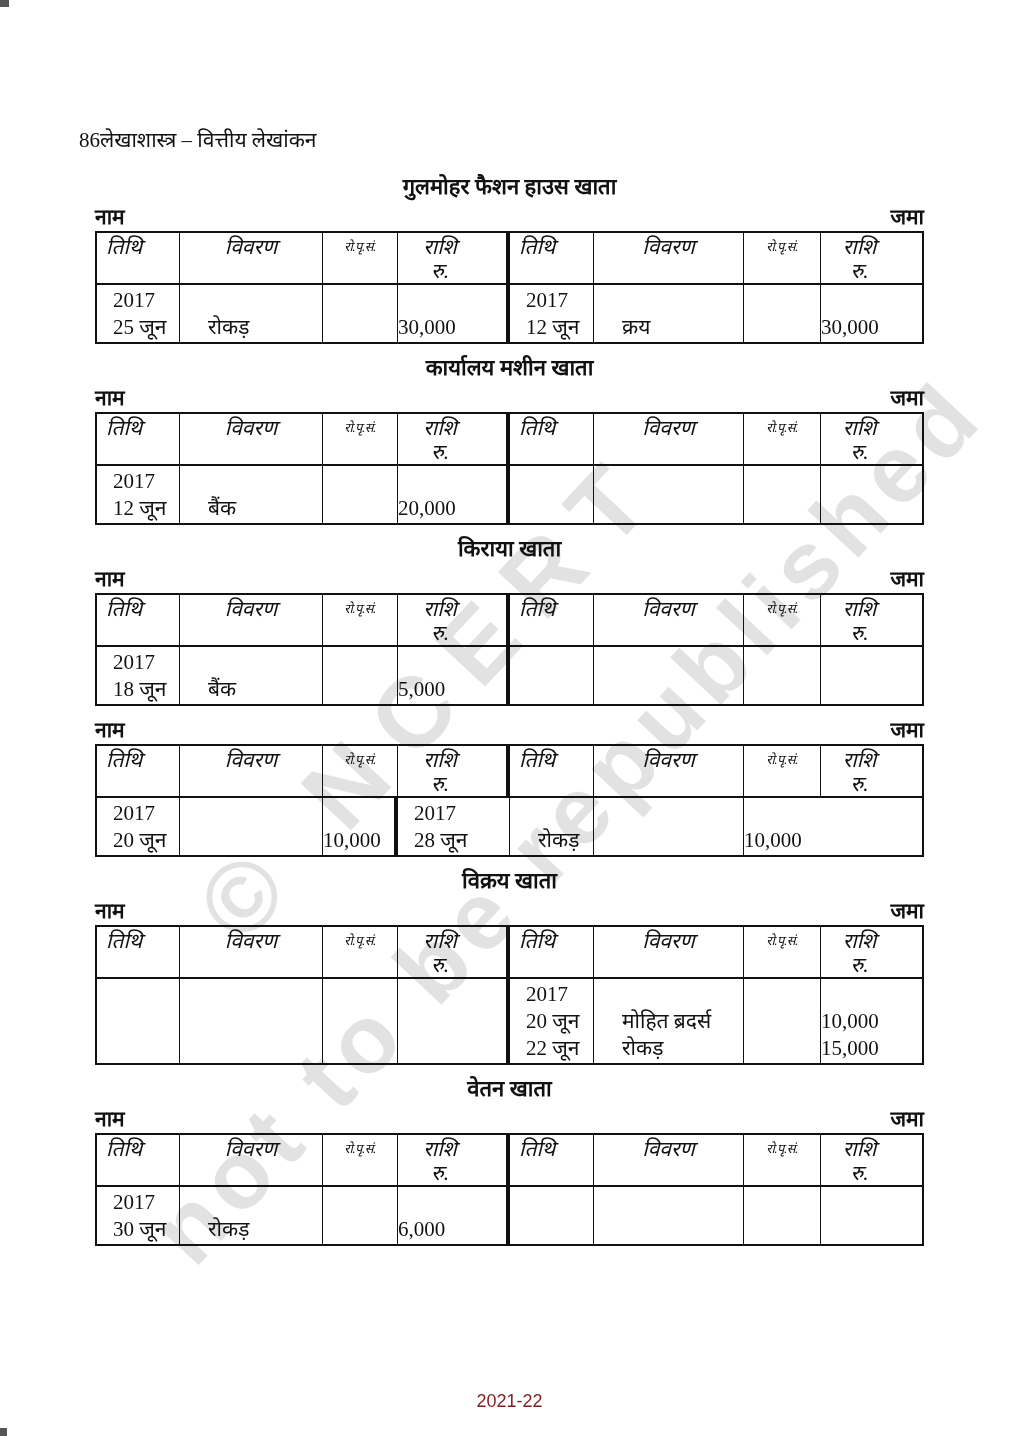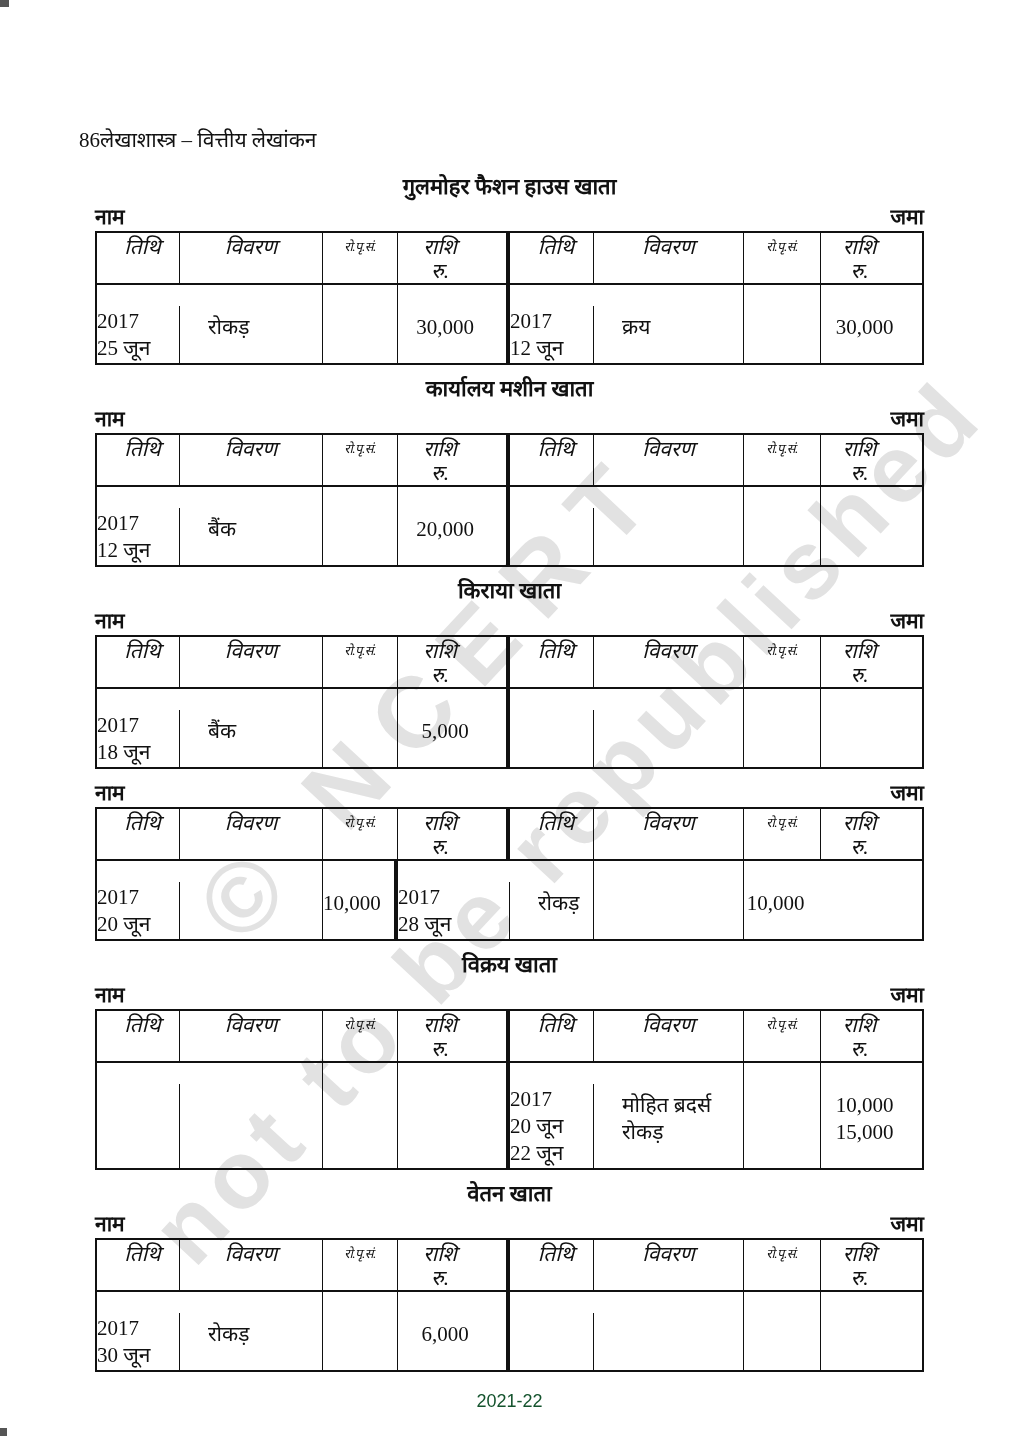--- a/index.html
+++ b/index.html
@@ -68,7 +68,7 @@
   .hd {
     border-bottom:2px solid #111;
     height:52px; padding-top:2px;
-    font-style:italic; line-height:24px;text-align:center;
+    font-style:italic; line-height:24px;
   }
   .hd .ln { min-height:24px; }
   .bd { min-height:56px; padding-top:2px; padding-bottom:1px; line-height:27px; }

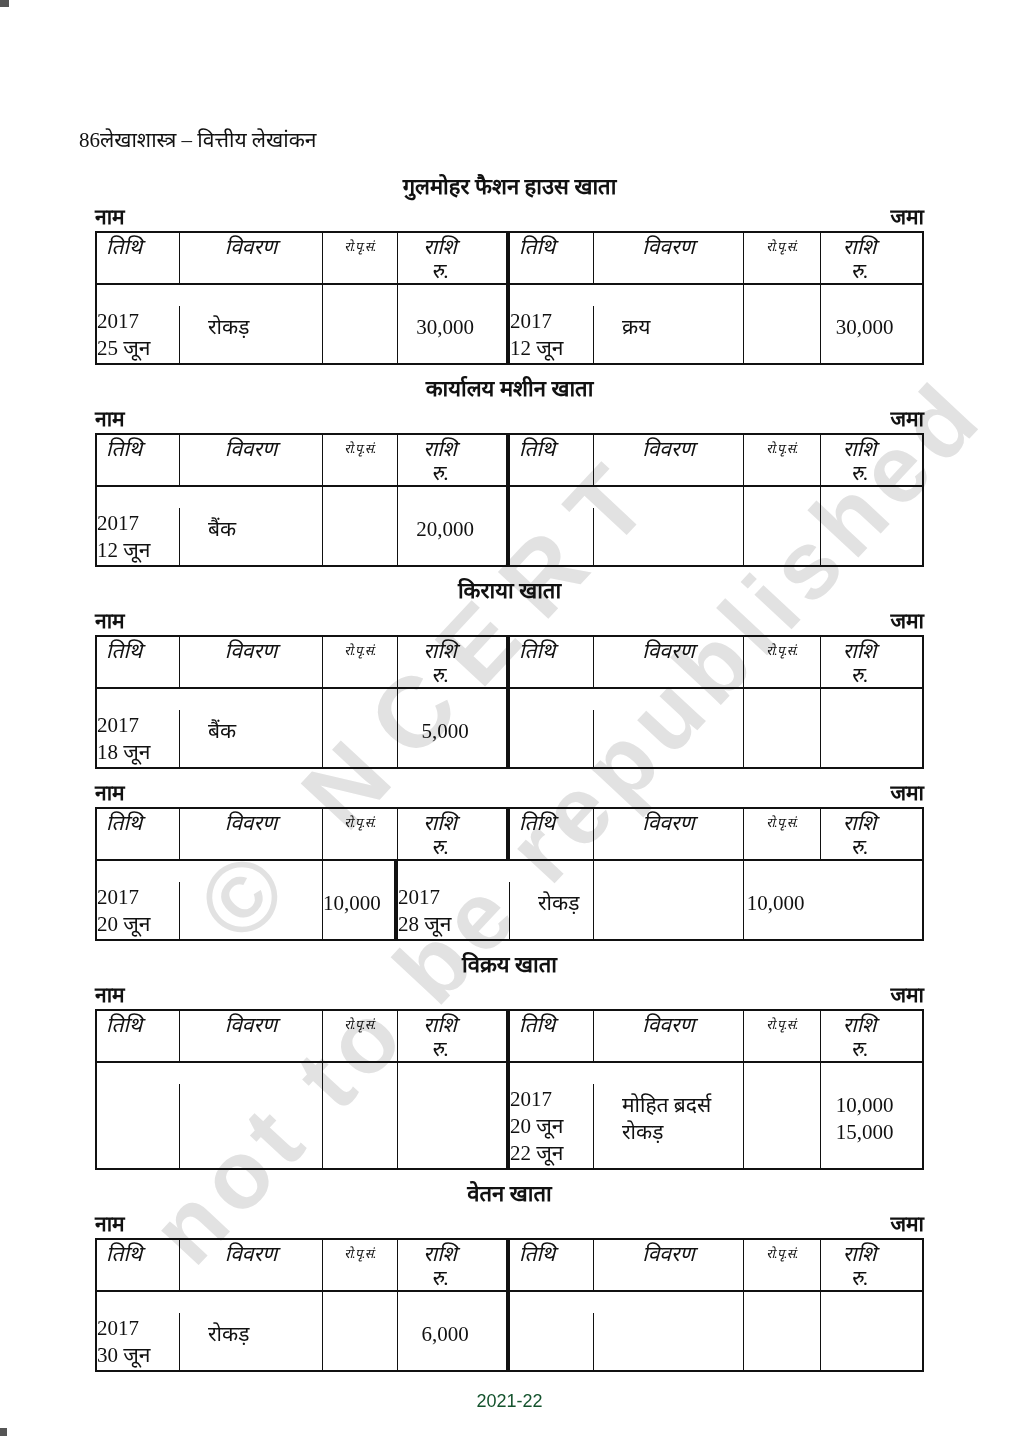--- a/index.html
+++ b/index.html
@@ -79,7 +79,7 @@
   .hd.c-jf   { text-align:center; font-size:13px; letter-spacing:-0.5px; }
   .hd.c-amt  { text-align:center; padding-right:24px; }
 
-  .bd.c-date { padding-left:0;margin-top:21px; }
+  .bd.c-date { padding-left:16px; }
   .bd.c-part { padding-left:28px; }
   .bd.c-amt  { text-align:center; padding-right:14px; }
 

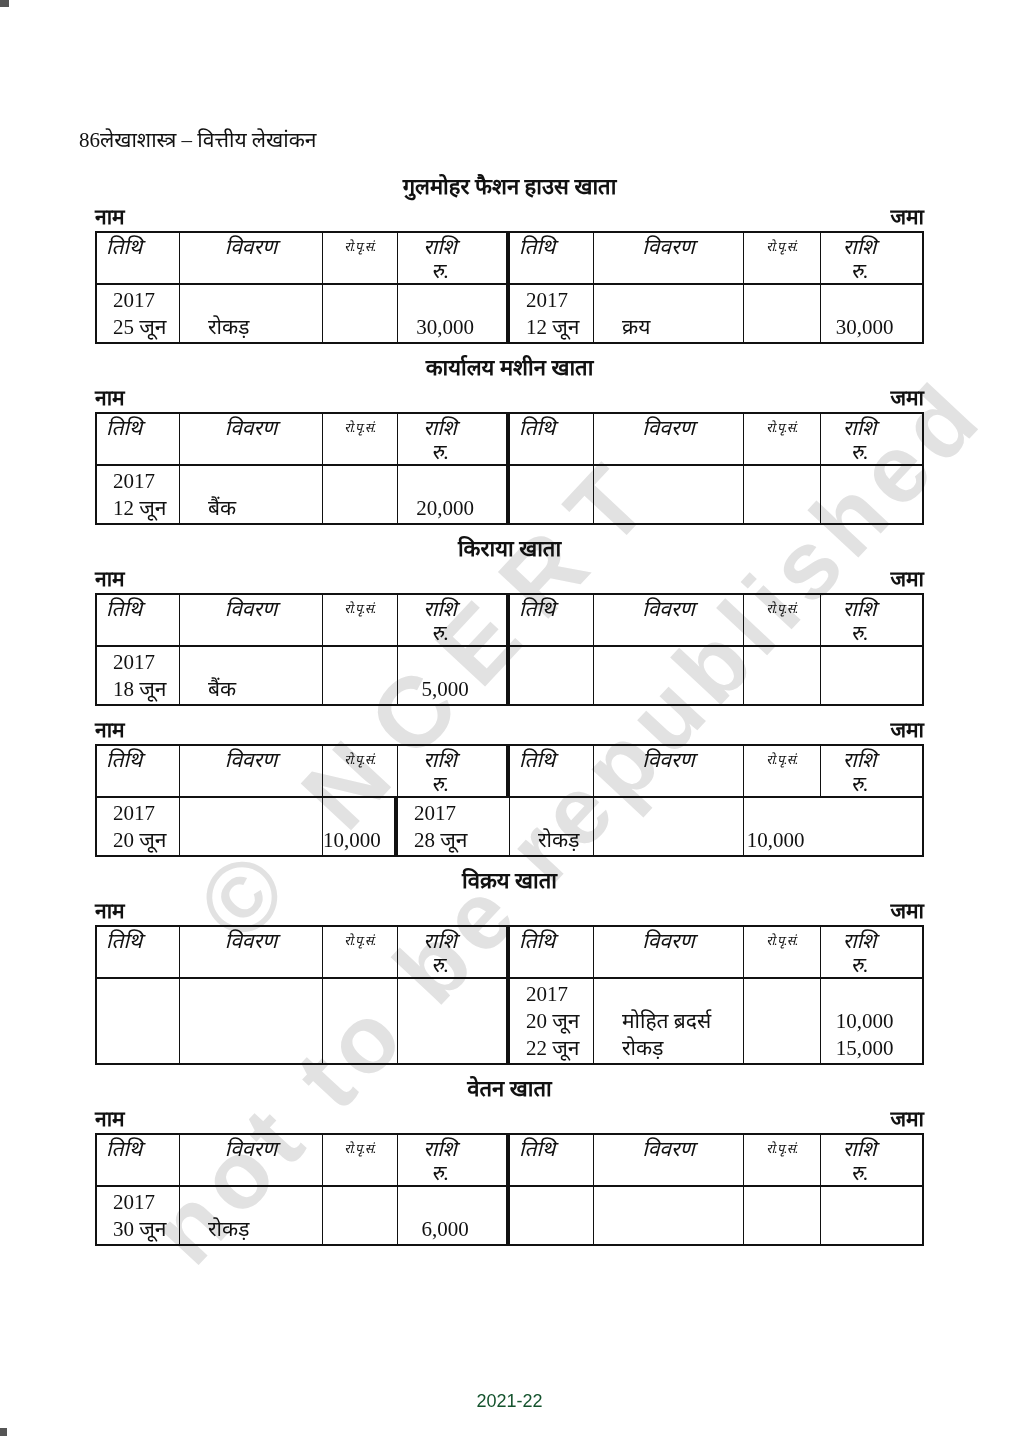--- a/index.html
+++ b/index.html
@@ -81,7 +81,7 @@
 
   .bd.c-date { padding-left:16px; }
   .bd.c-part { padding-left:28px; }
-  .bd.c-amt  { text-align:center; padding-right:14px; }
+  .bd.c-amt  { text-align:left; padding-right:14px; }
 
   .page-foot {
     position:absolute; z-index:1;

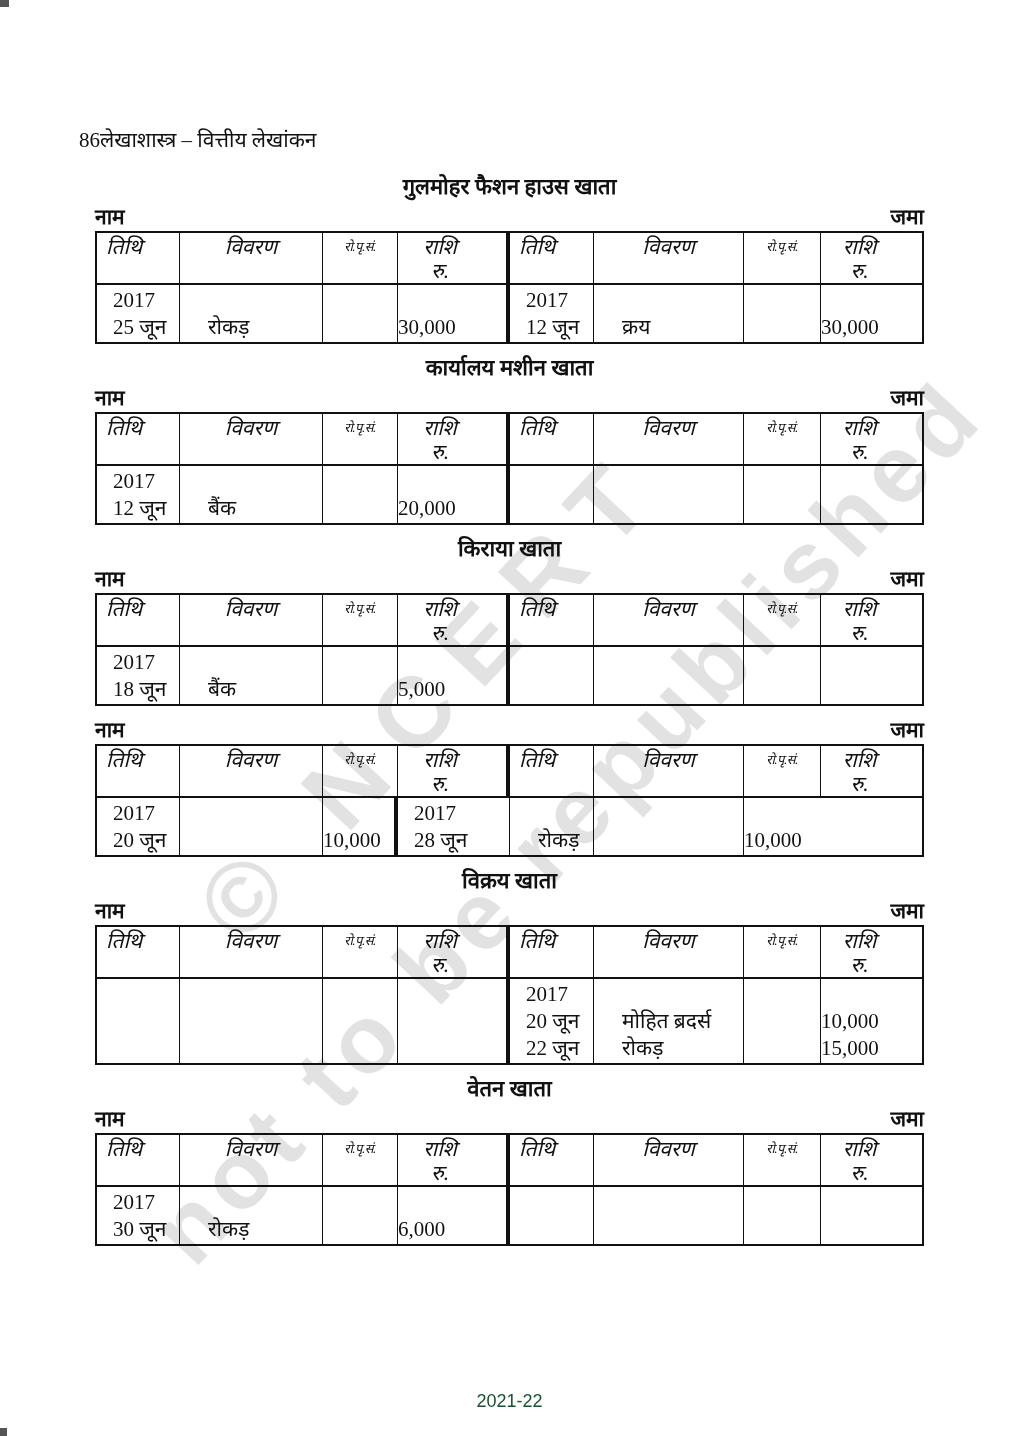--- a/index.html
+++ b/index.html
@@ -88,7 +88,7 @@
     left:95px; width:829px; top:1391px;
     text-align:center;
     font-family:"Liberation Sans", sans-serif;
-    font-size:18px; color:#14532d;
+    font-size:18px; color:#7f1d1d;
   }
 </style>
 </head>

